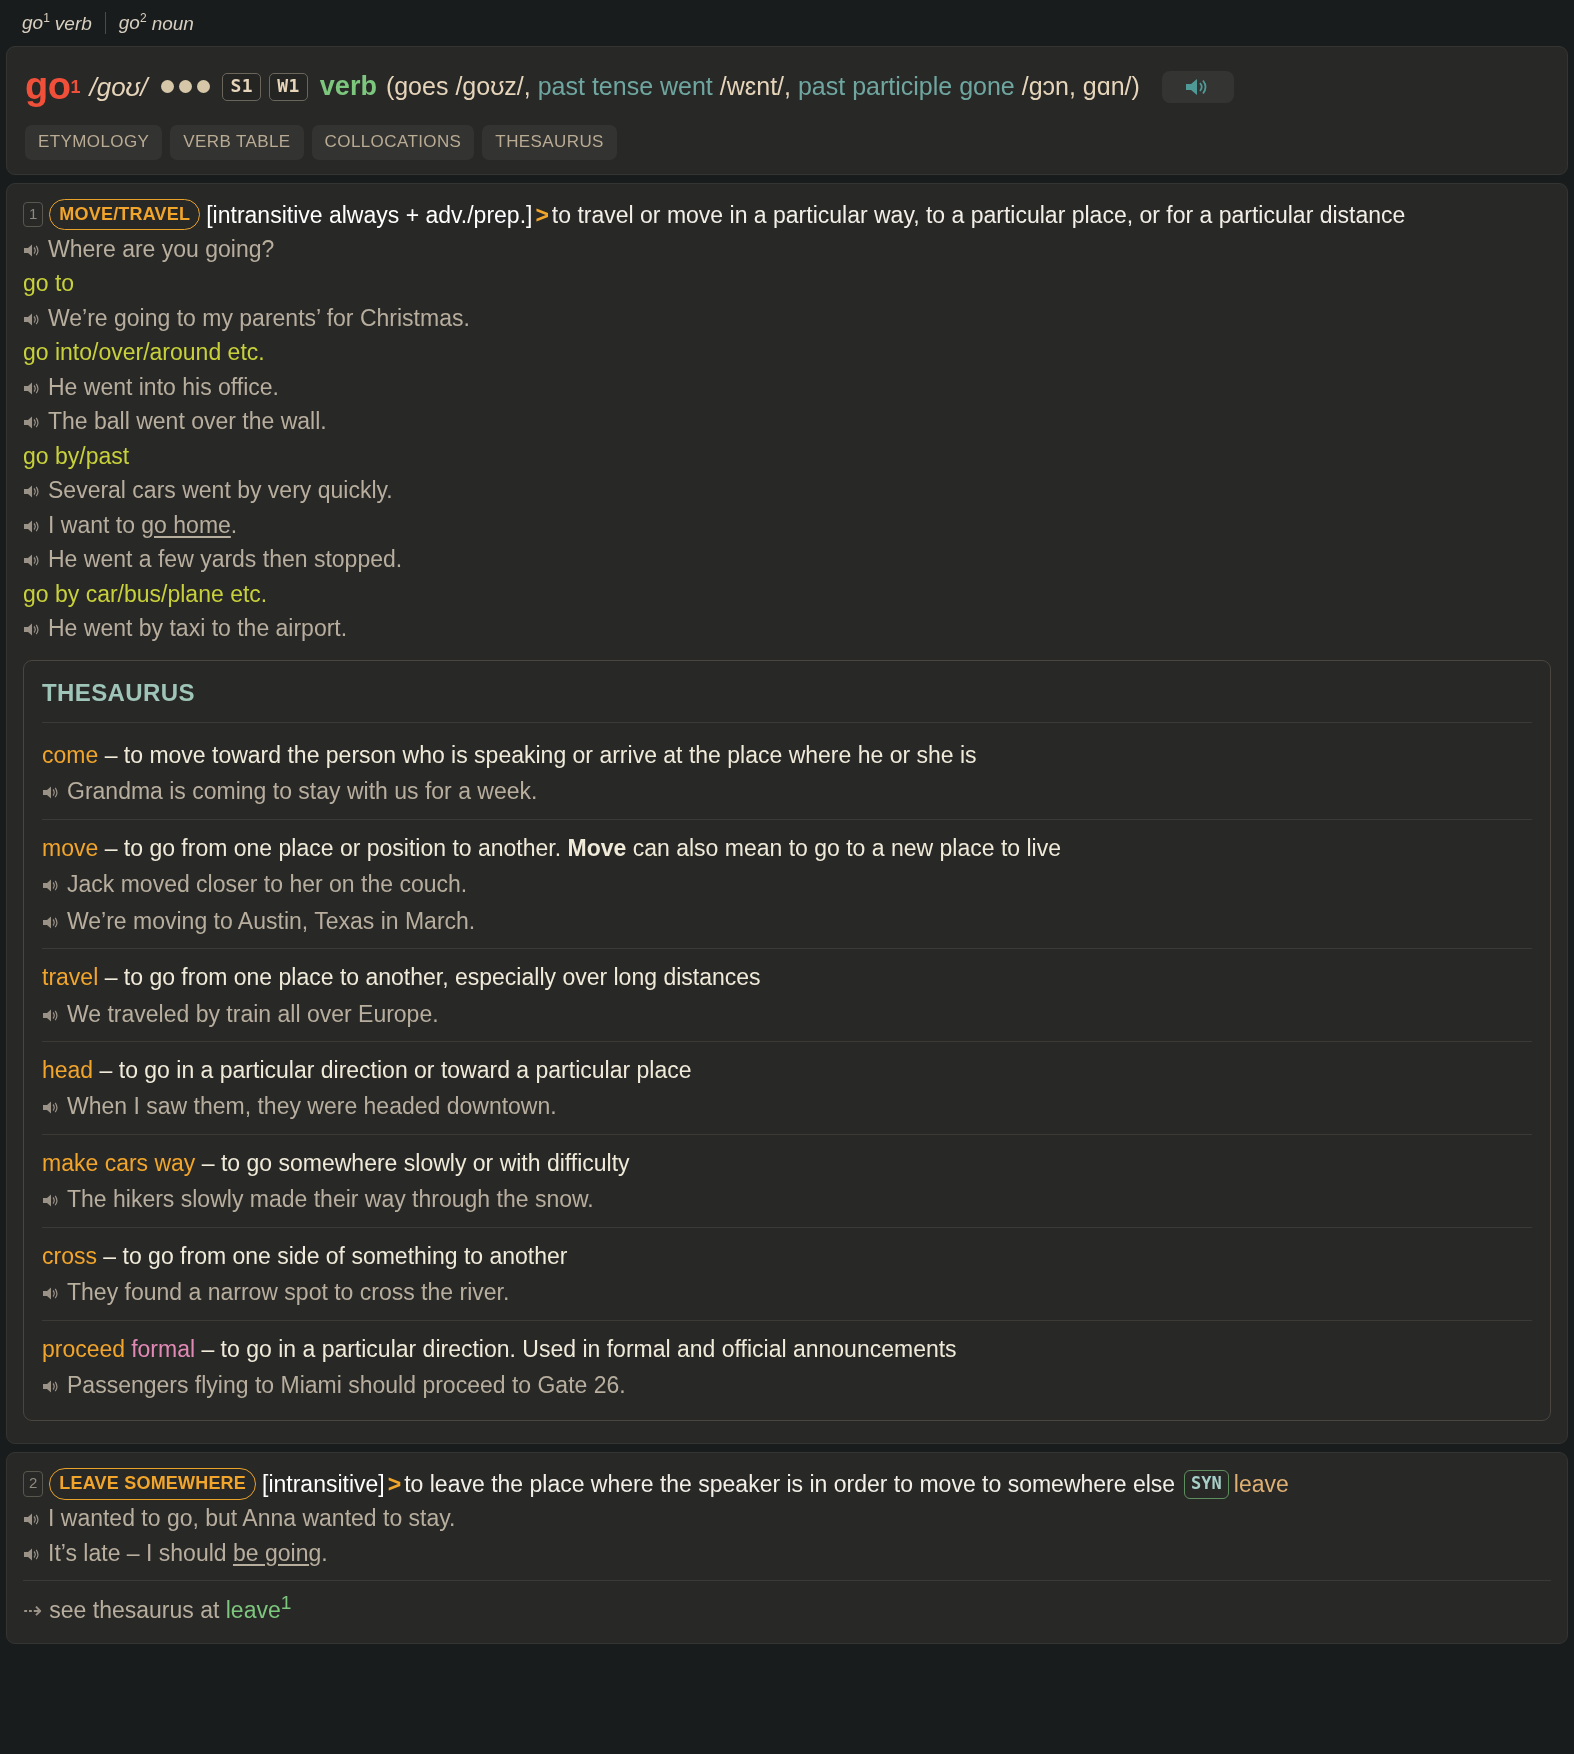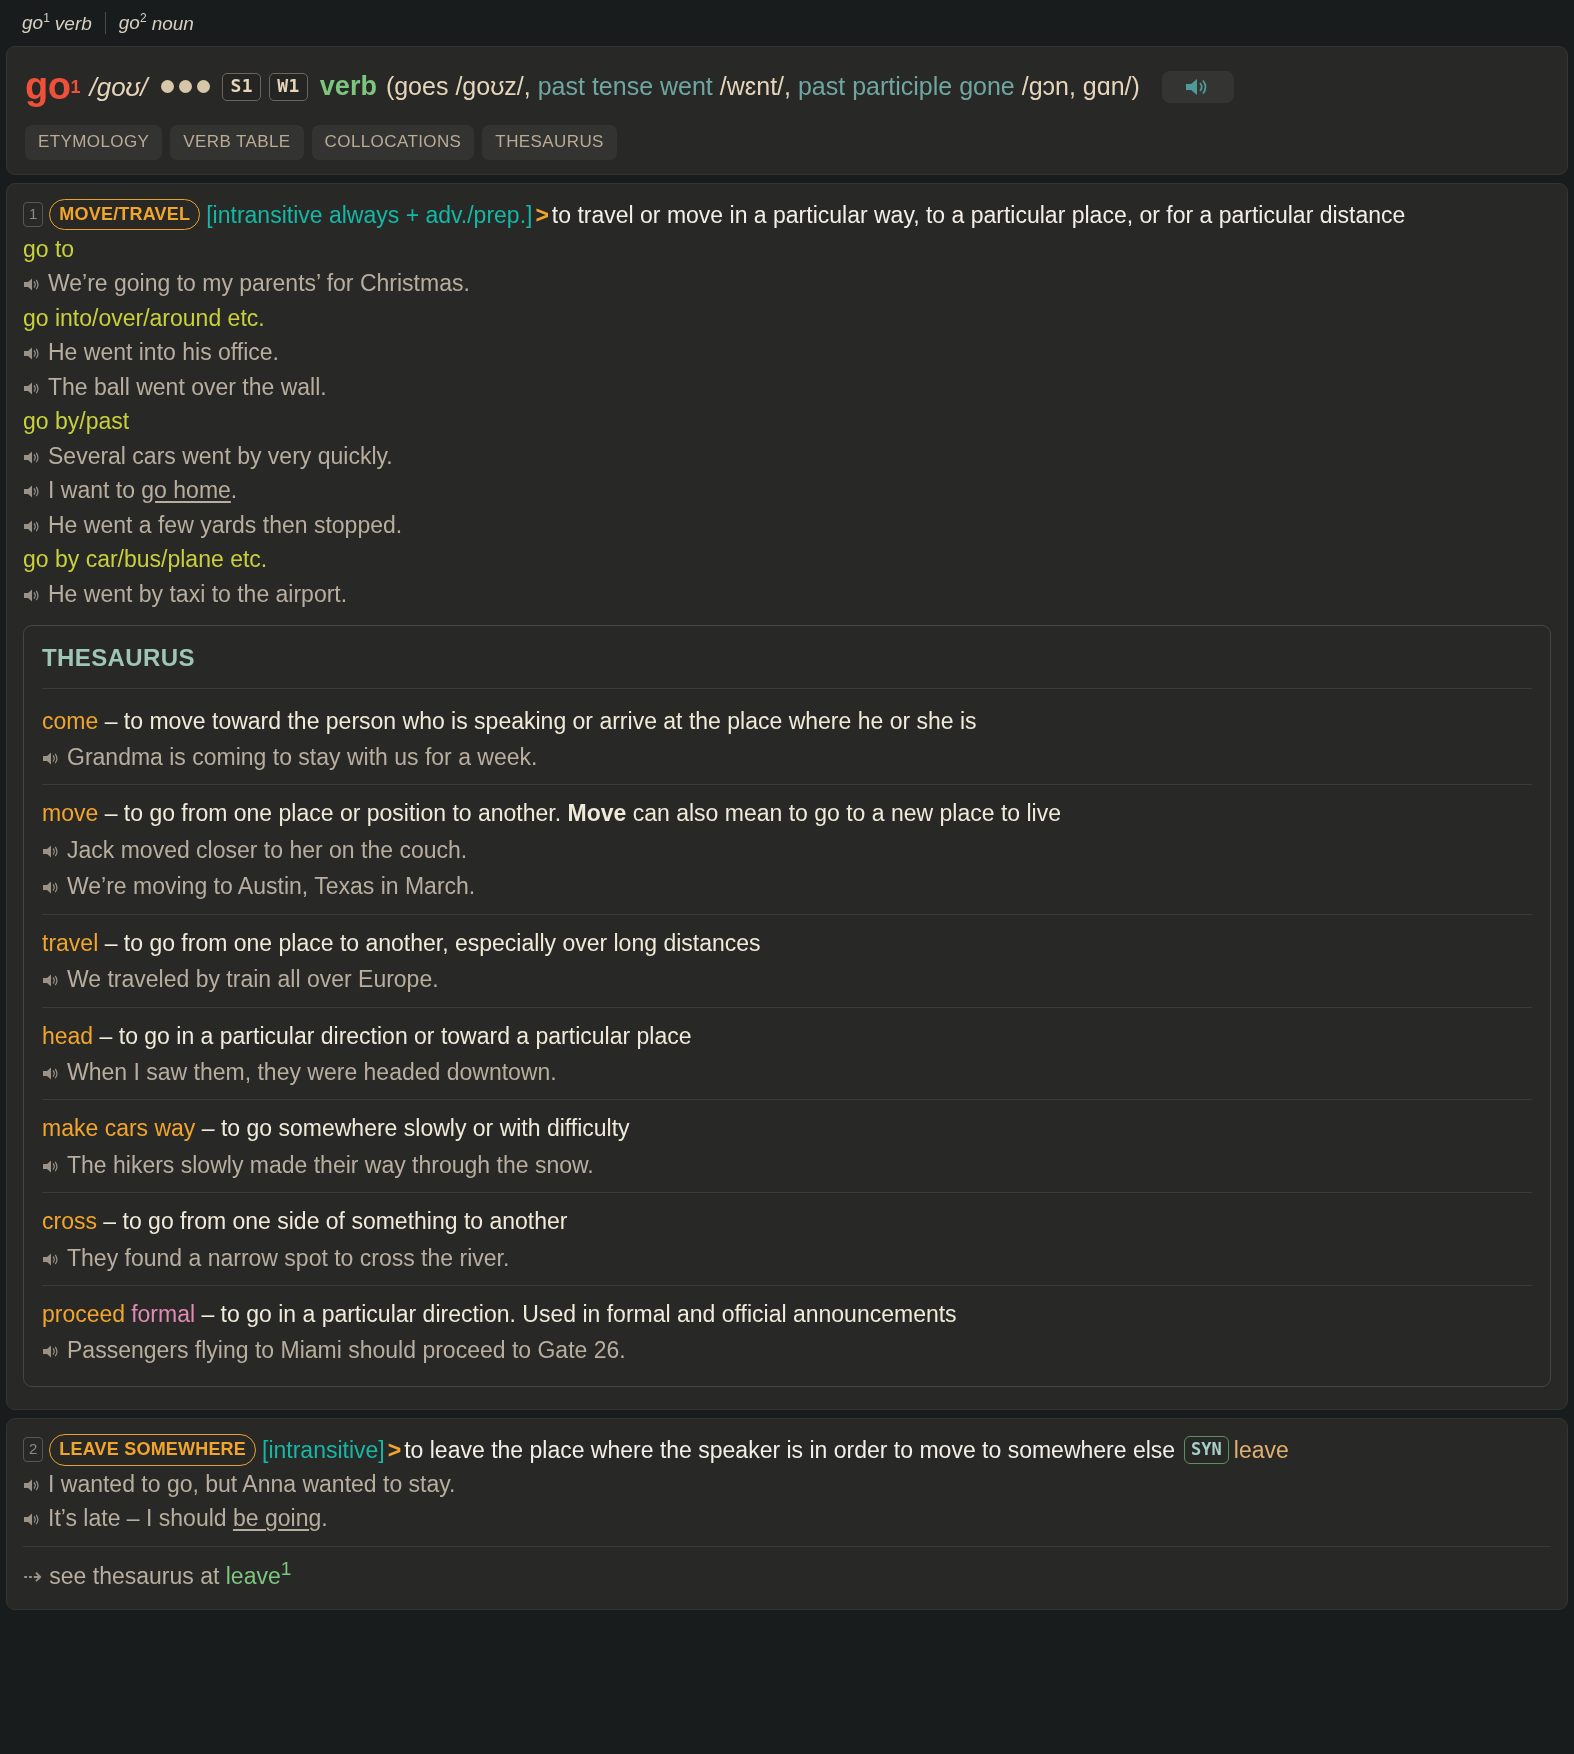--- a/index.html
+++ b/index.html
@@ -156,7 +156,7 @@
     margin-right: 6px;
     white-space: nowrap;
   }
-  .gram { color: #14b8a6; }
+  .gram { color: #ffffff; }
   .arrow { color: #f2a52b; font-weight: bold; margin: 0 3px; }
   .def { color: #f3efe7; }
   .syn-badge {

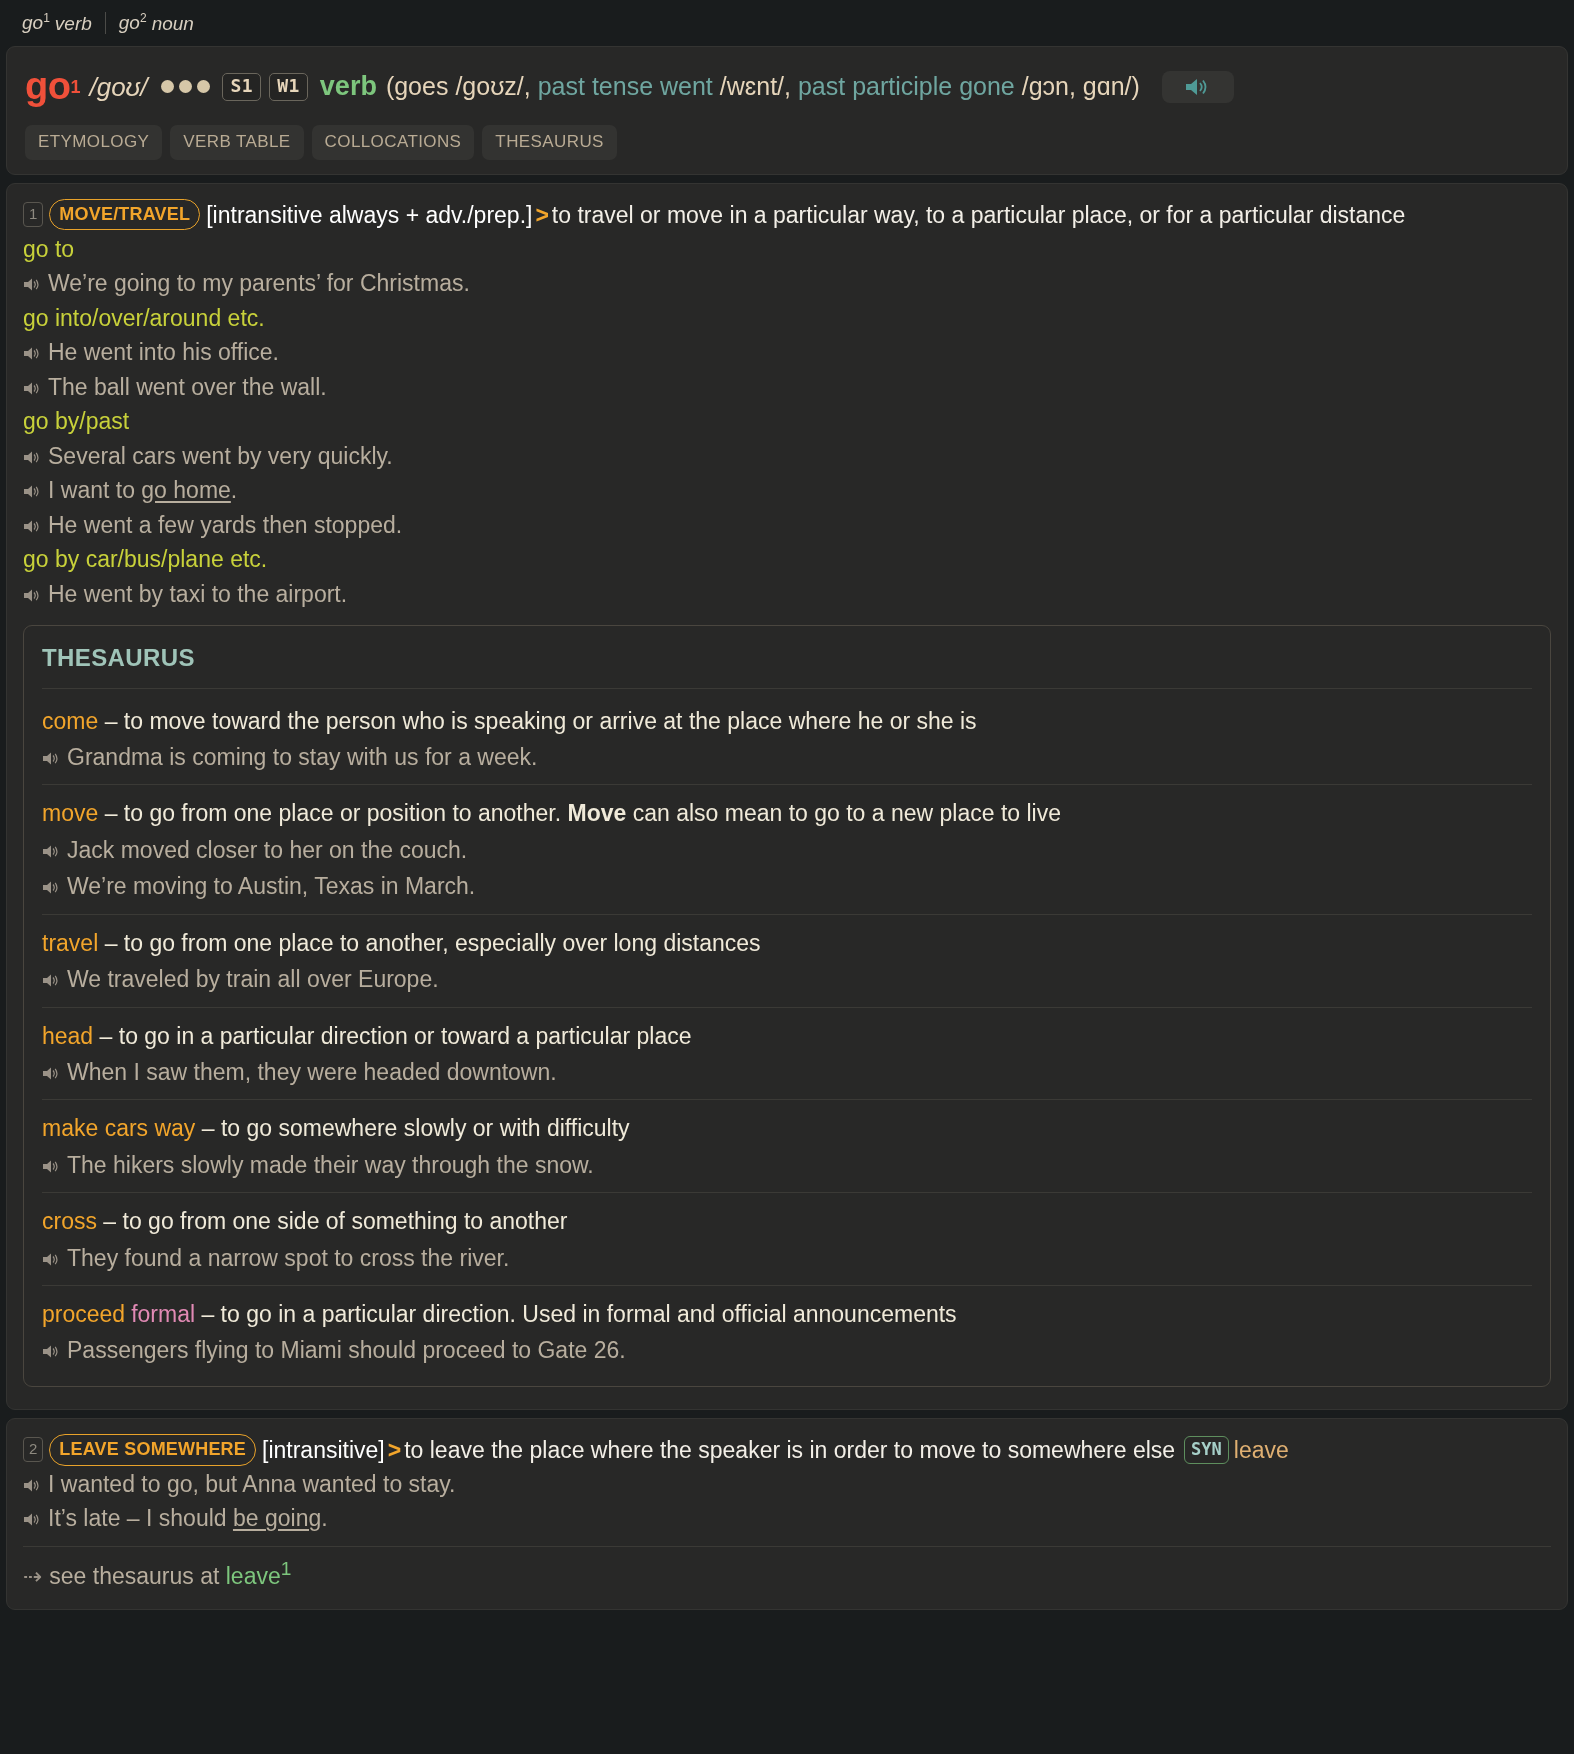--- a/index.html
+++ b/index.html
@@ -285,6 +285,11 @@
       <span class="sense-num">1</span><span class="topic">MOVE/TRAVEL</span><span class="gram">[intransitive always + adv./prep.]</span><span class="arrow">&gt;</span><span class="def">to travel or move in a particular way, to a particular place, or for a particular distance</span>
     </div>
 
+    <div class="example"><span class="spk"><svg width="19" height="17" viewBox="0 0 19 17">
+            <path d="M1 6 L5 6 L9 2.5 L9 14.5 L5 11 L1 11 Z" fill="#9a9287"></path>
+            <path d="M11 5.5 Q13.5 8.5 11 11.5" stroke="#9a9287" stroke-width="1.2" fill="none"></path>
+            <path d="M13.2 3.8 Q16.6 8.5 13.2 13.2" stroke="#9a9287" stroke-width="1.2" fill="none"></path>
+          </svg></span><span>Where are you going?</span></div>
 
     <div class="colloc">go to</div>
 

